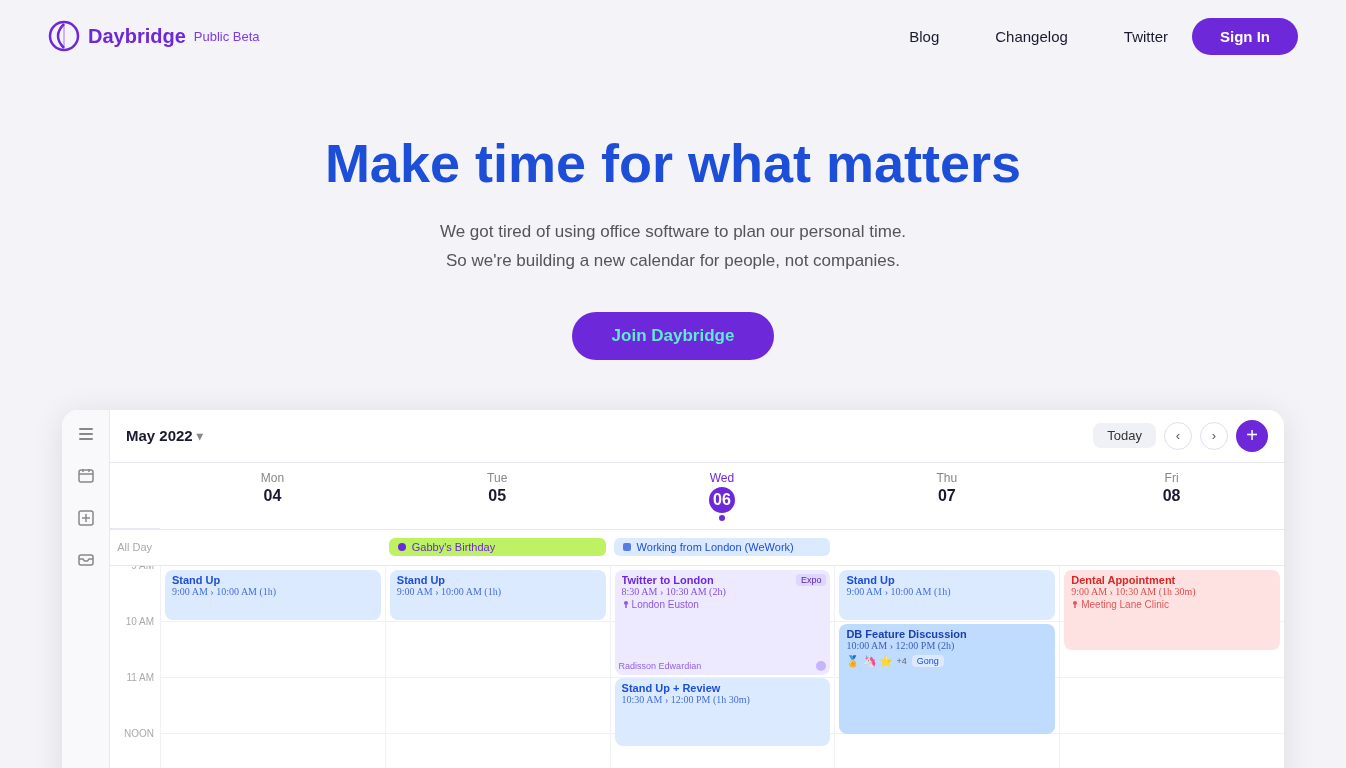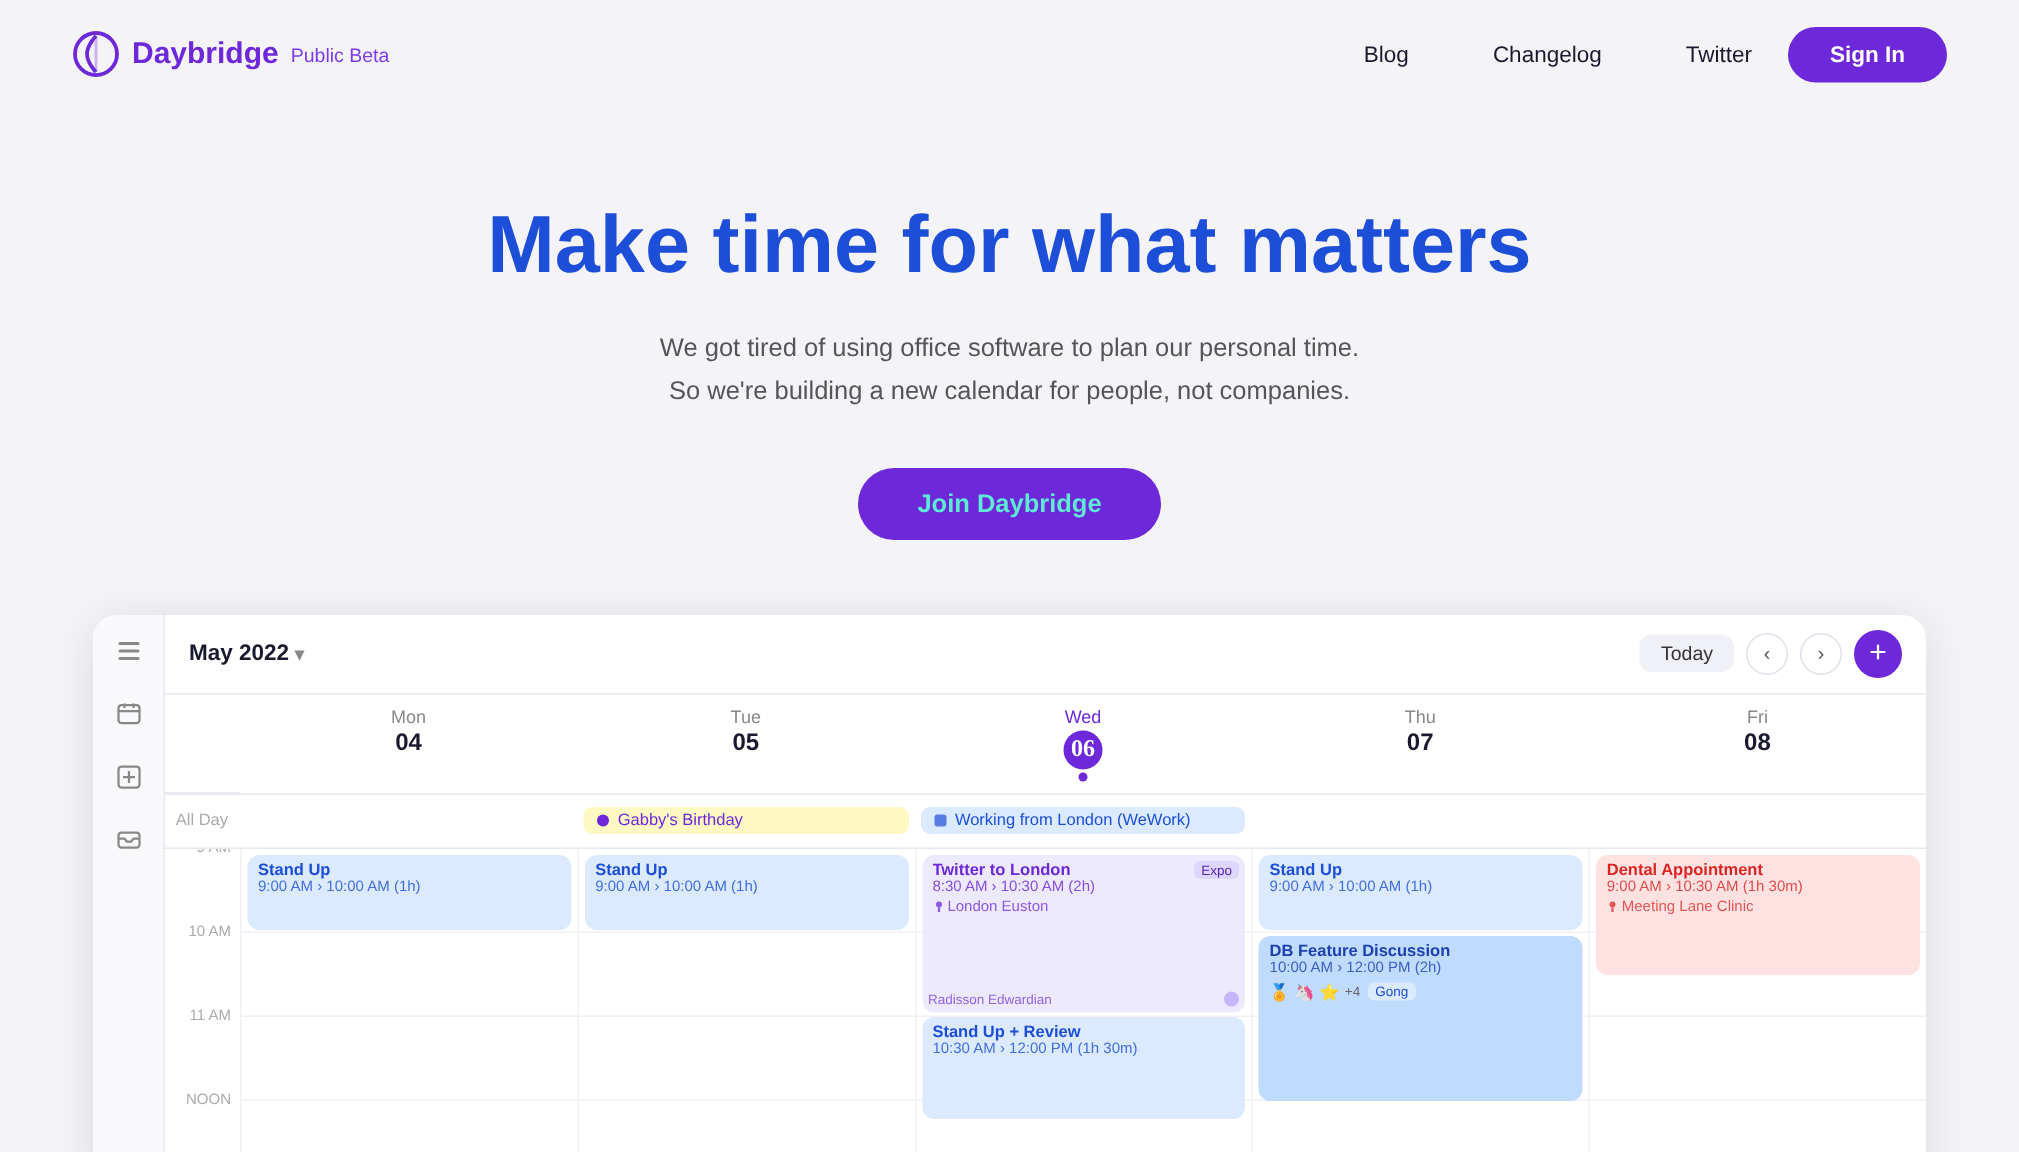--- a/index.html
+++ b/index.html
@@ -228,7 +228,6 @@
       display: flex;
       align-items: center;
       justify-content: center;
-      font-family: Liberation Serif, serif;
     }
     .cal-day-label.today::after {
       content: '';

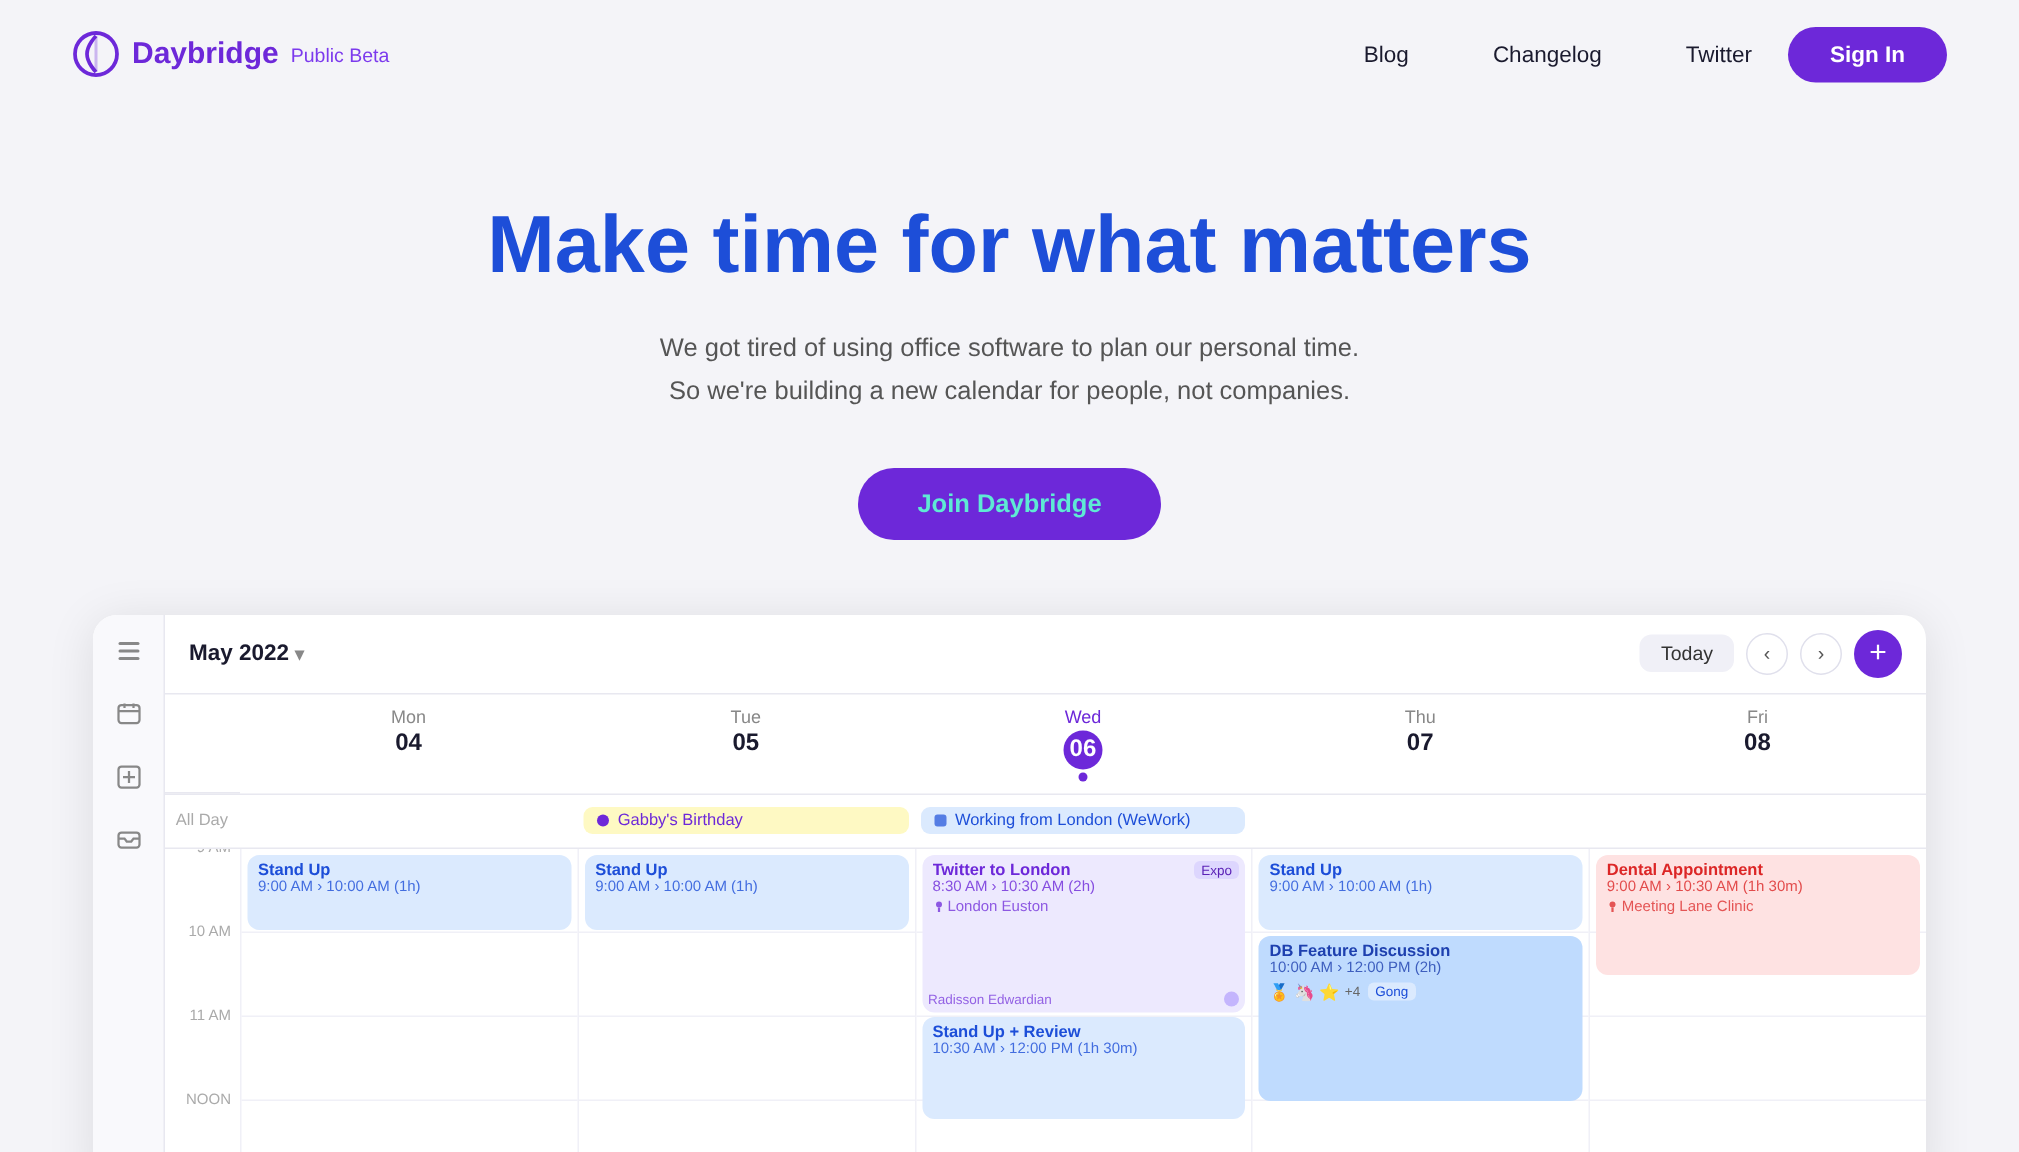--- a/index.html
+++ b/index.html
@@ -264,7 +264,7 @@
       gap: 5px;
     }
     .allday-event.birthday {
-      background: #fef9c3;
+      background: #bef264;
       color: #6d28d9;
     }
     .allday-event.work {

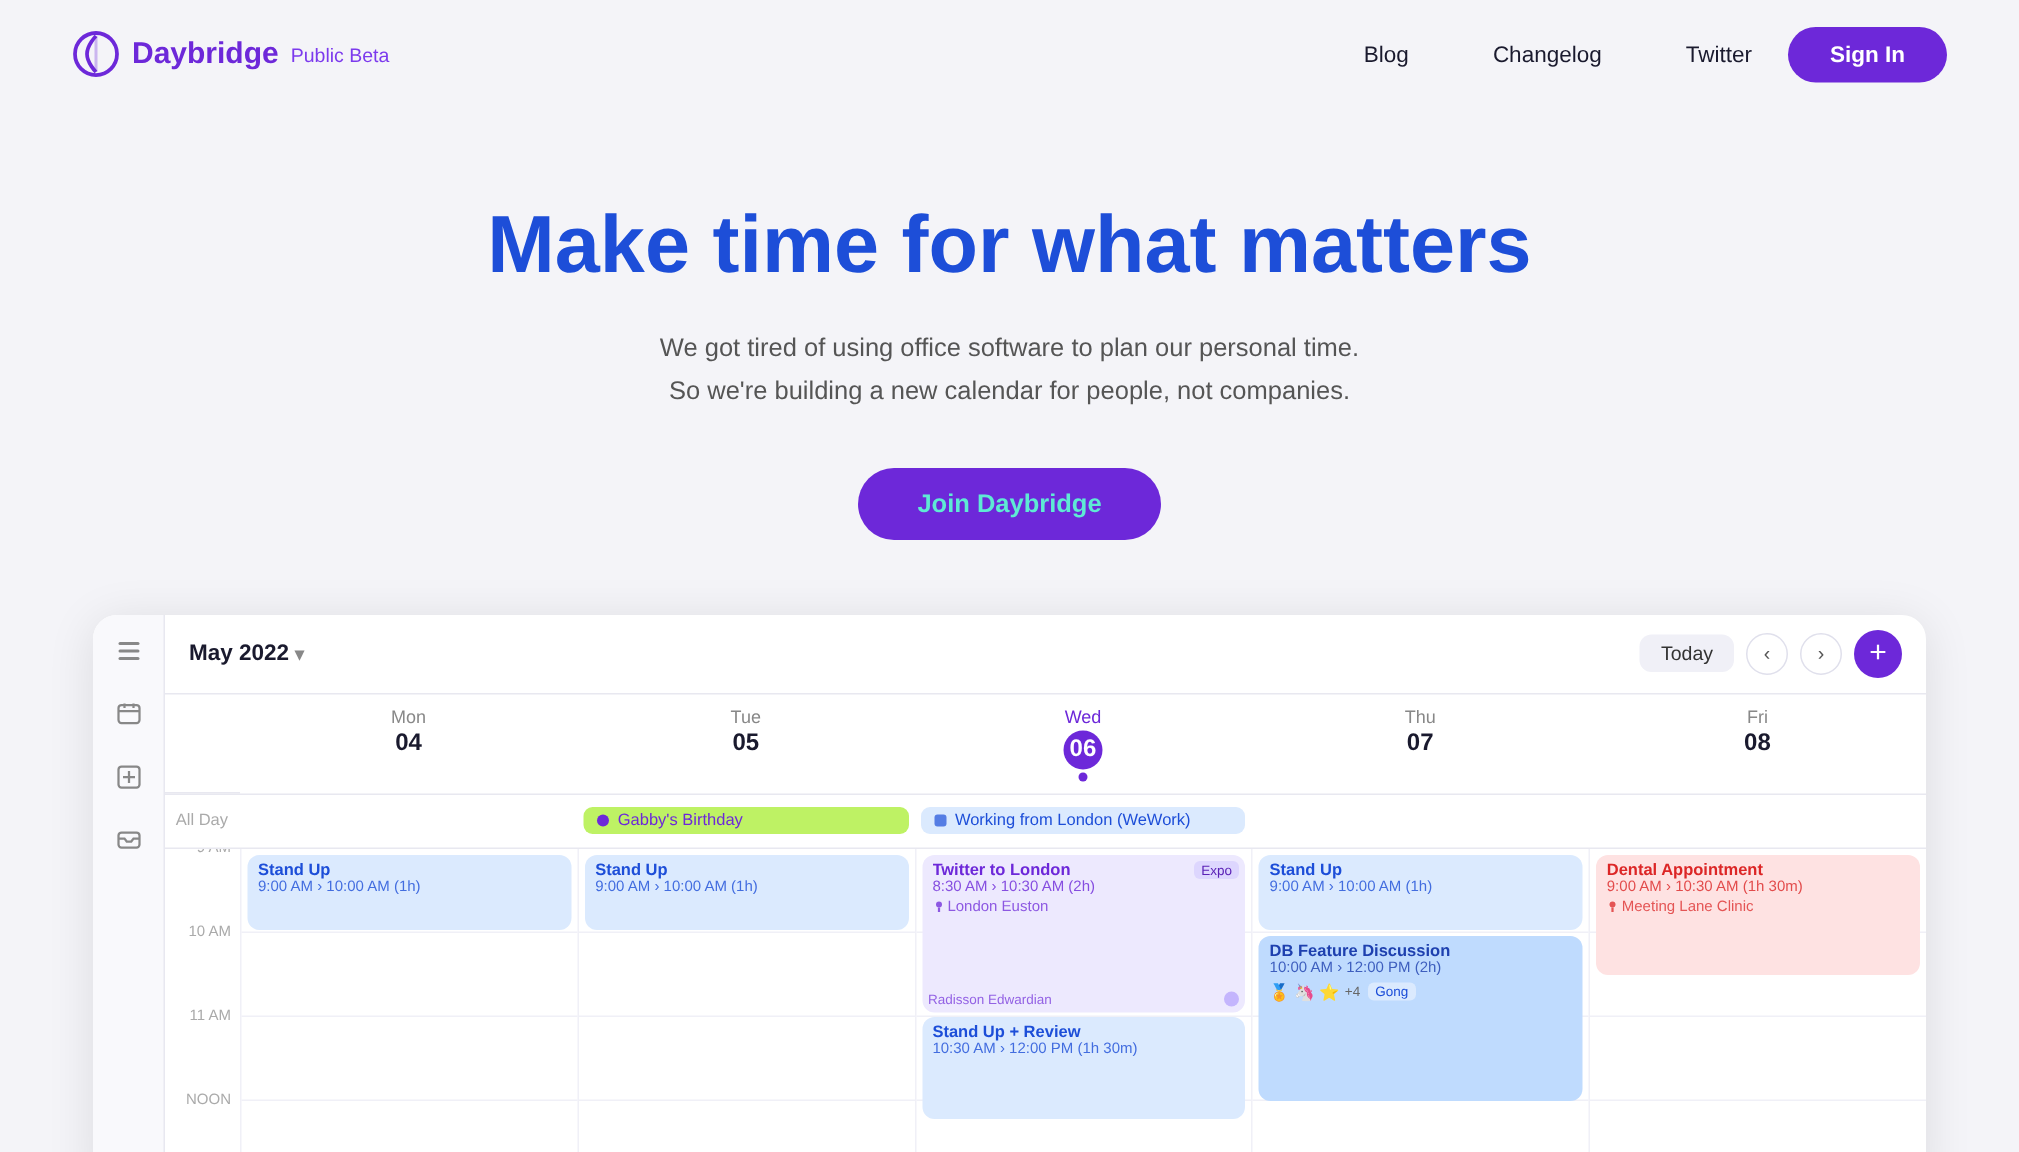--- a/index.html
+++ b/index.html
@@ -334,6 +334,7 @@
       font-size: 10px;
       opacity: 0.8;
       white-space: nowrap;
+      font-family: Liberation Serif, serif;
     }
     .event-abs .ev-loc {
       font-size: 10px;

